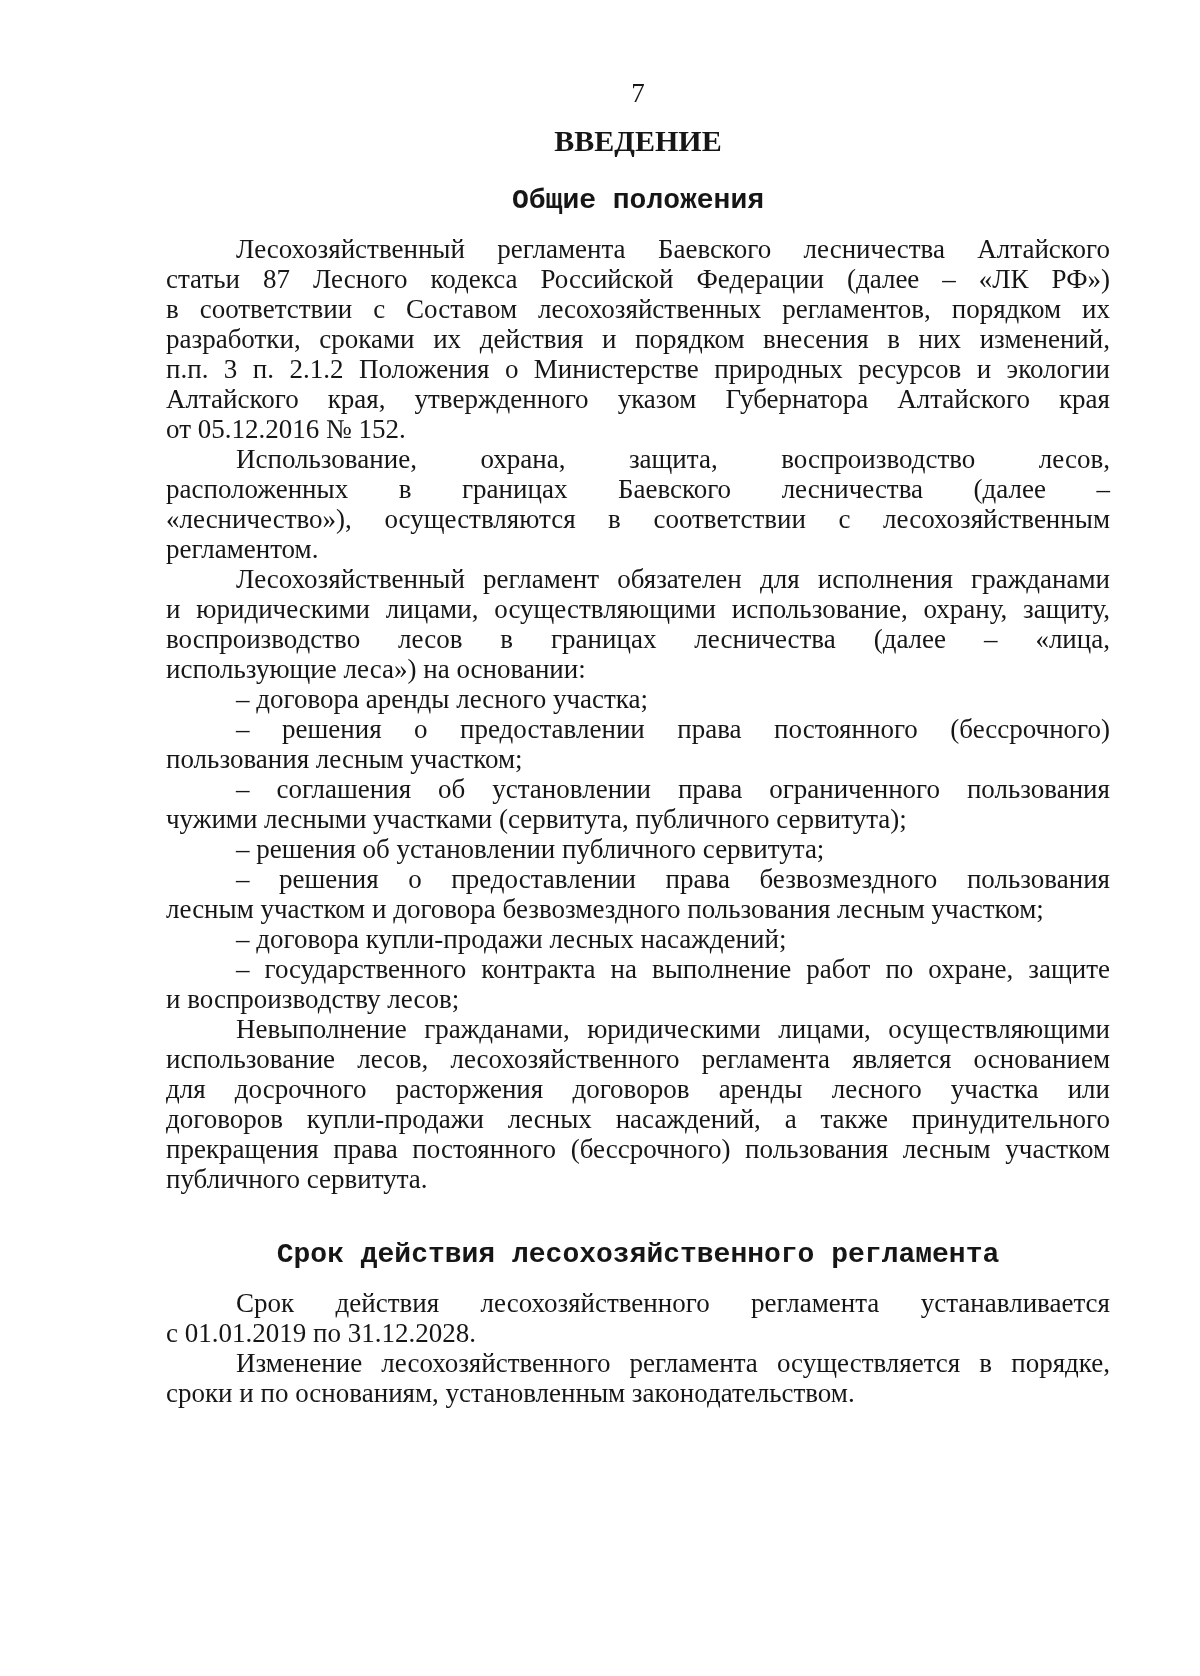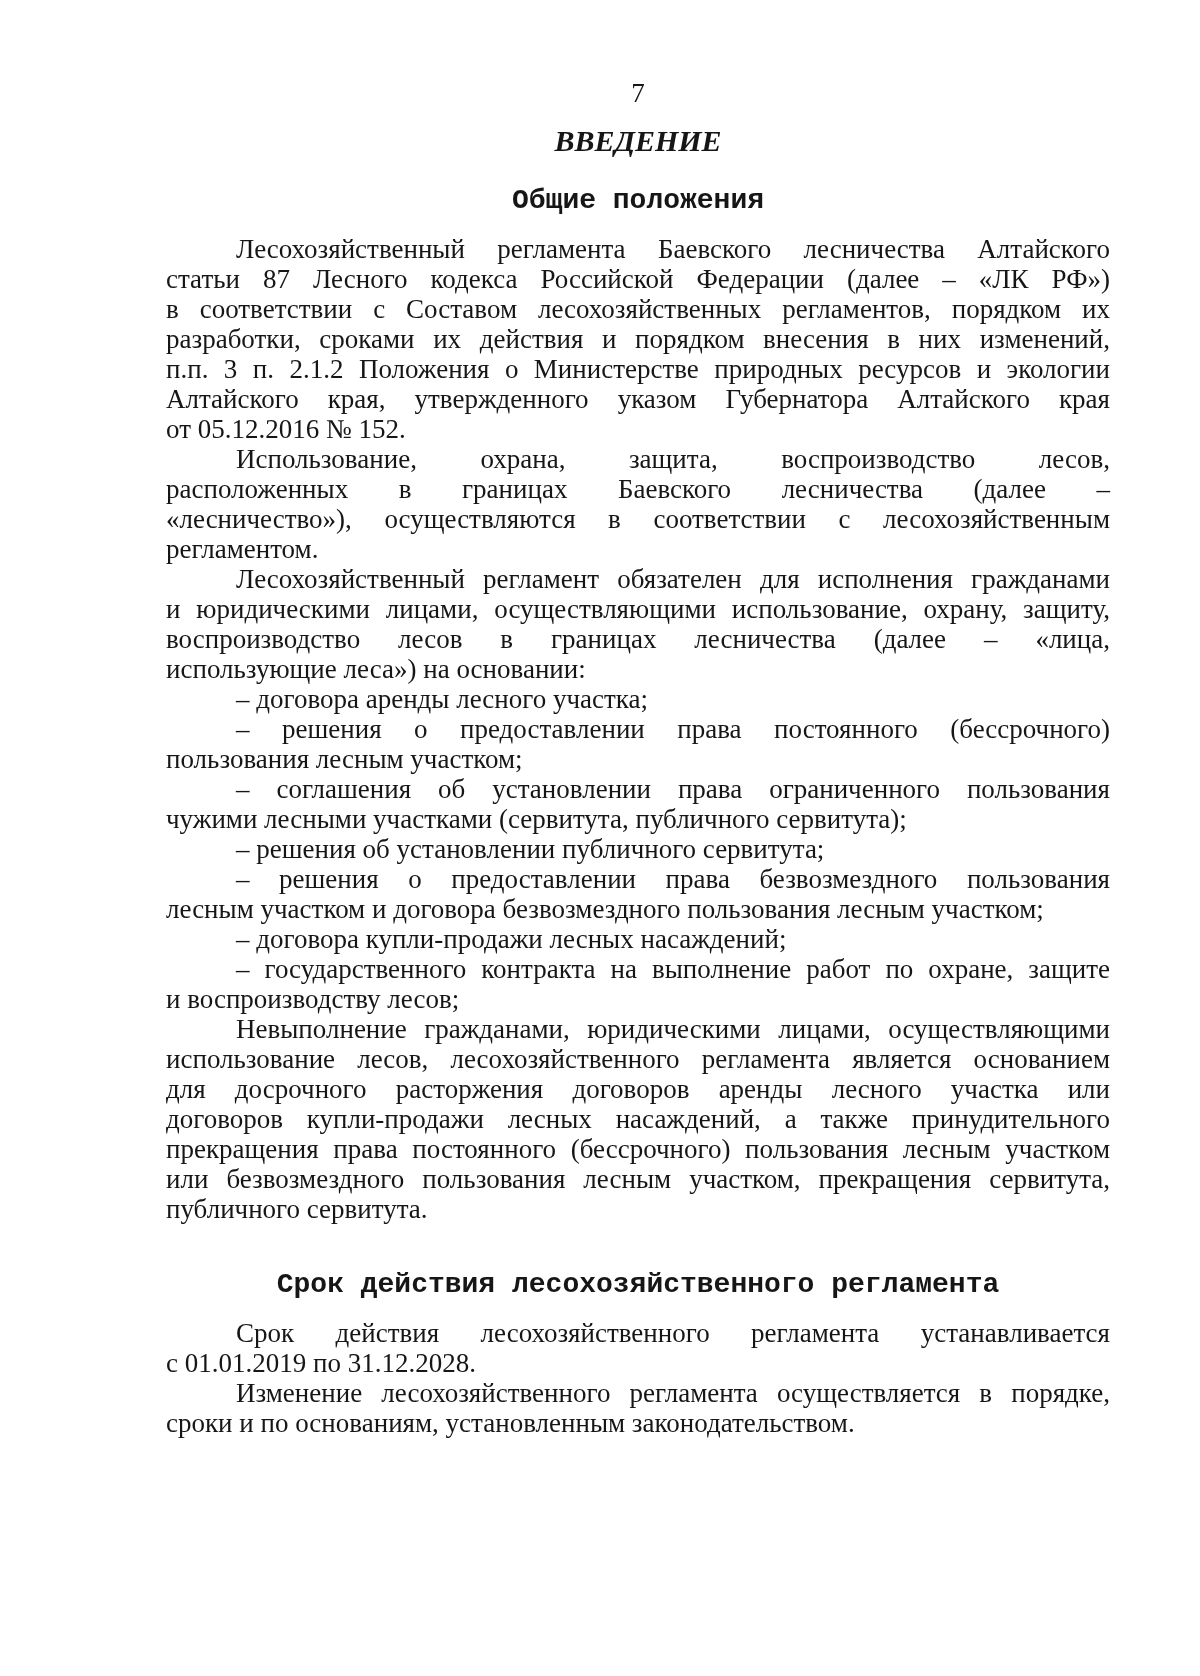--- a/index.html
+++ b/index.html
@@ -34,7 +34,6 @@
     font-weight: bold;
     font-size: 30px;
     line-height: 34px;
-    font-style: italic;
   }
   .blk-section {
     text-align: center;

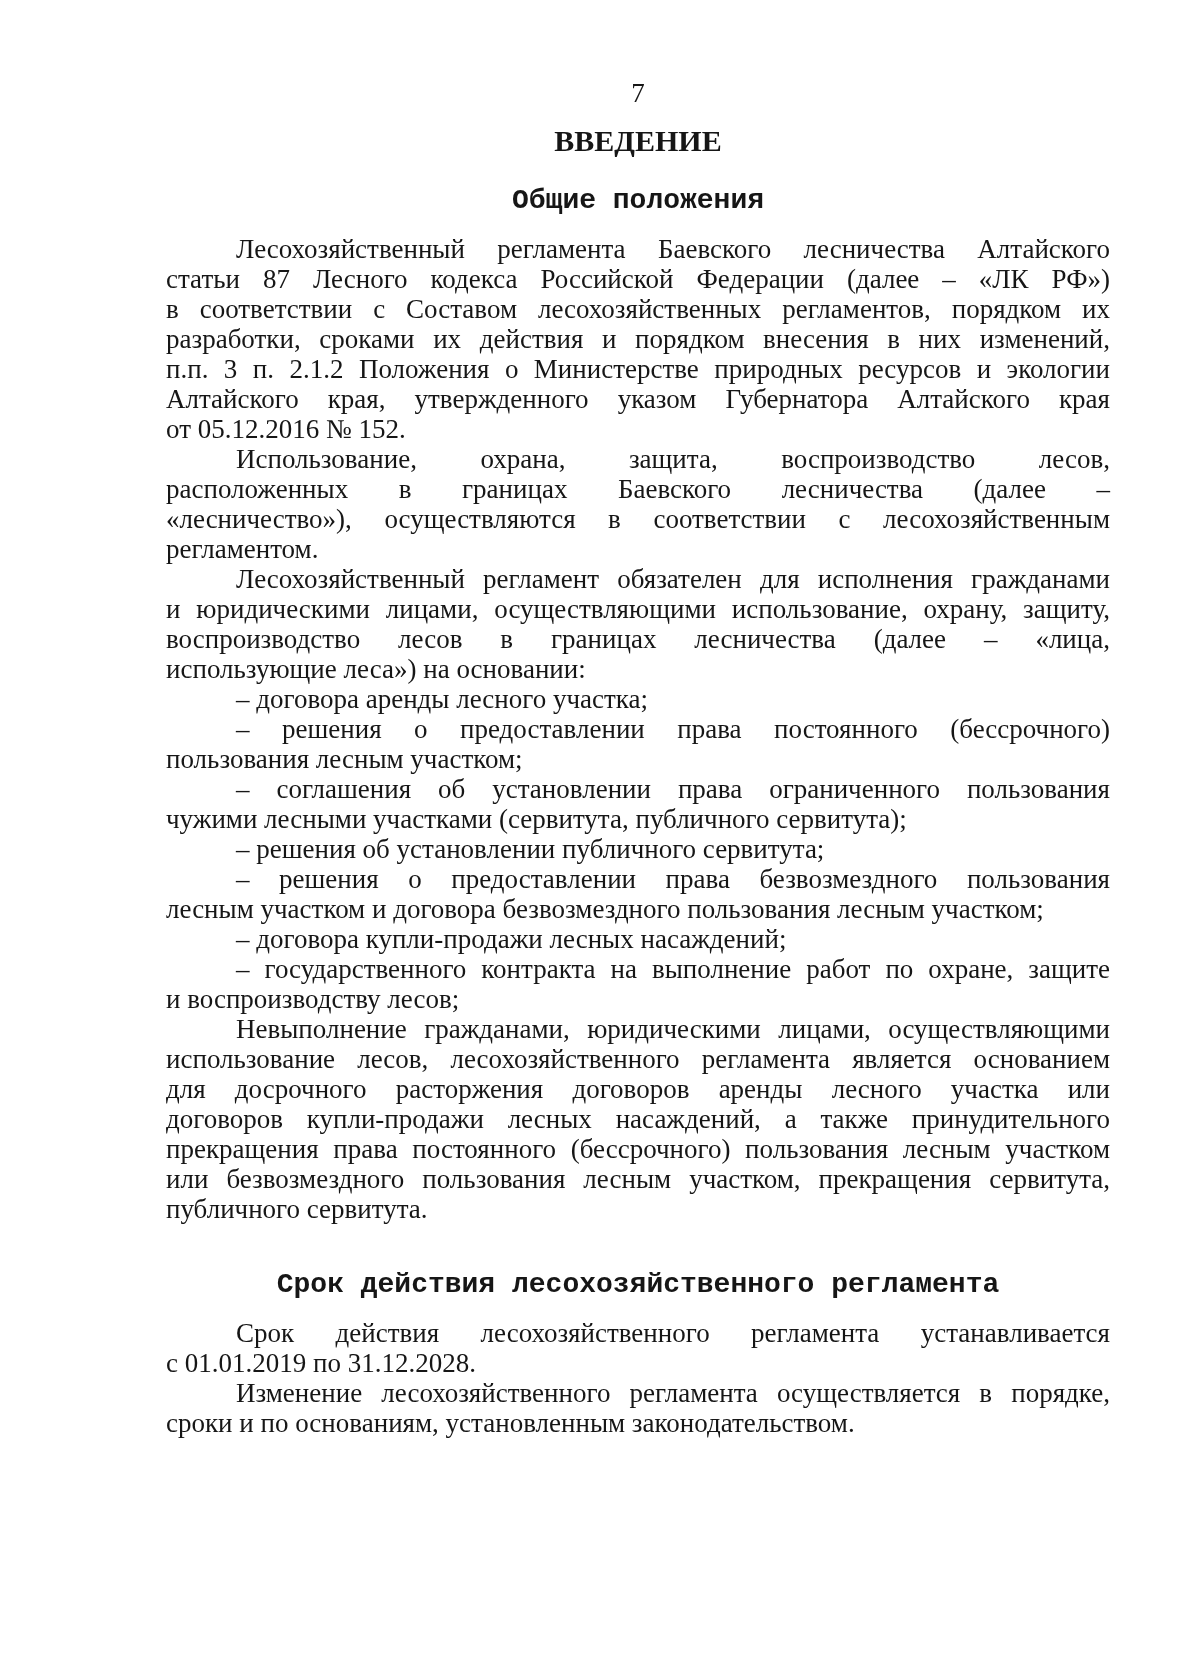--- a/index.html
+++ b/index.html
@@ -119,7 +119,6 @@
         <div class="tline just">для досрочного расторжения договоров аренды лесного участка или</div>
         <div class="tline just">договоров купли-продажи лесных насаждений, а также принудительного</div>
         <div class="tline just">прекращения права постоянного (бессрочного) пользования лесным участком</div>
-        <div class="tline just">или безвозмездного пользования лесным участком, прекращения сервитута,</div>
         <div class="tline">публичного сервитута.</div>
       </div>
       <div class="blk blk-section spaced">Срок действия лесохозяйственного регламента</div>

